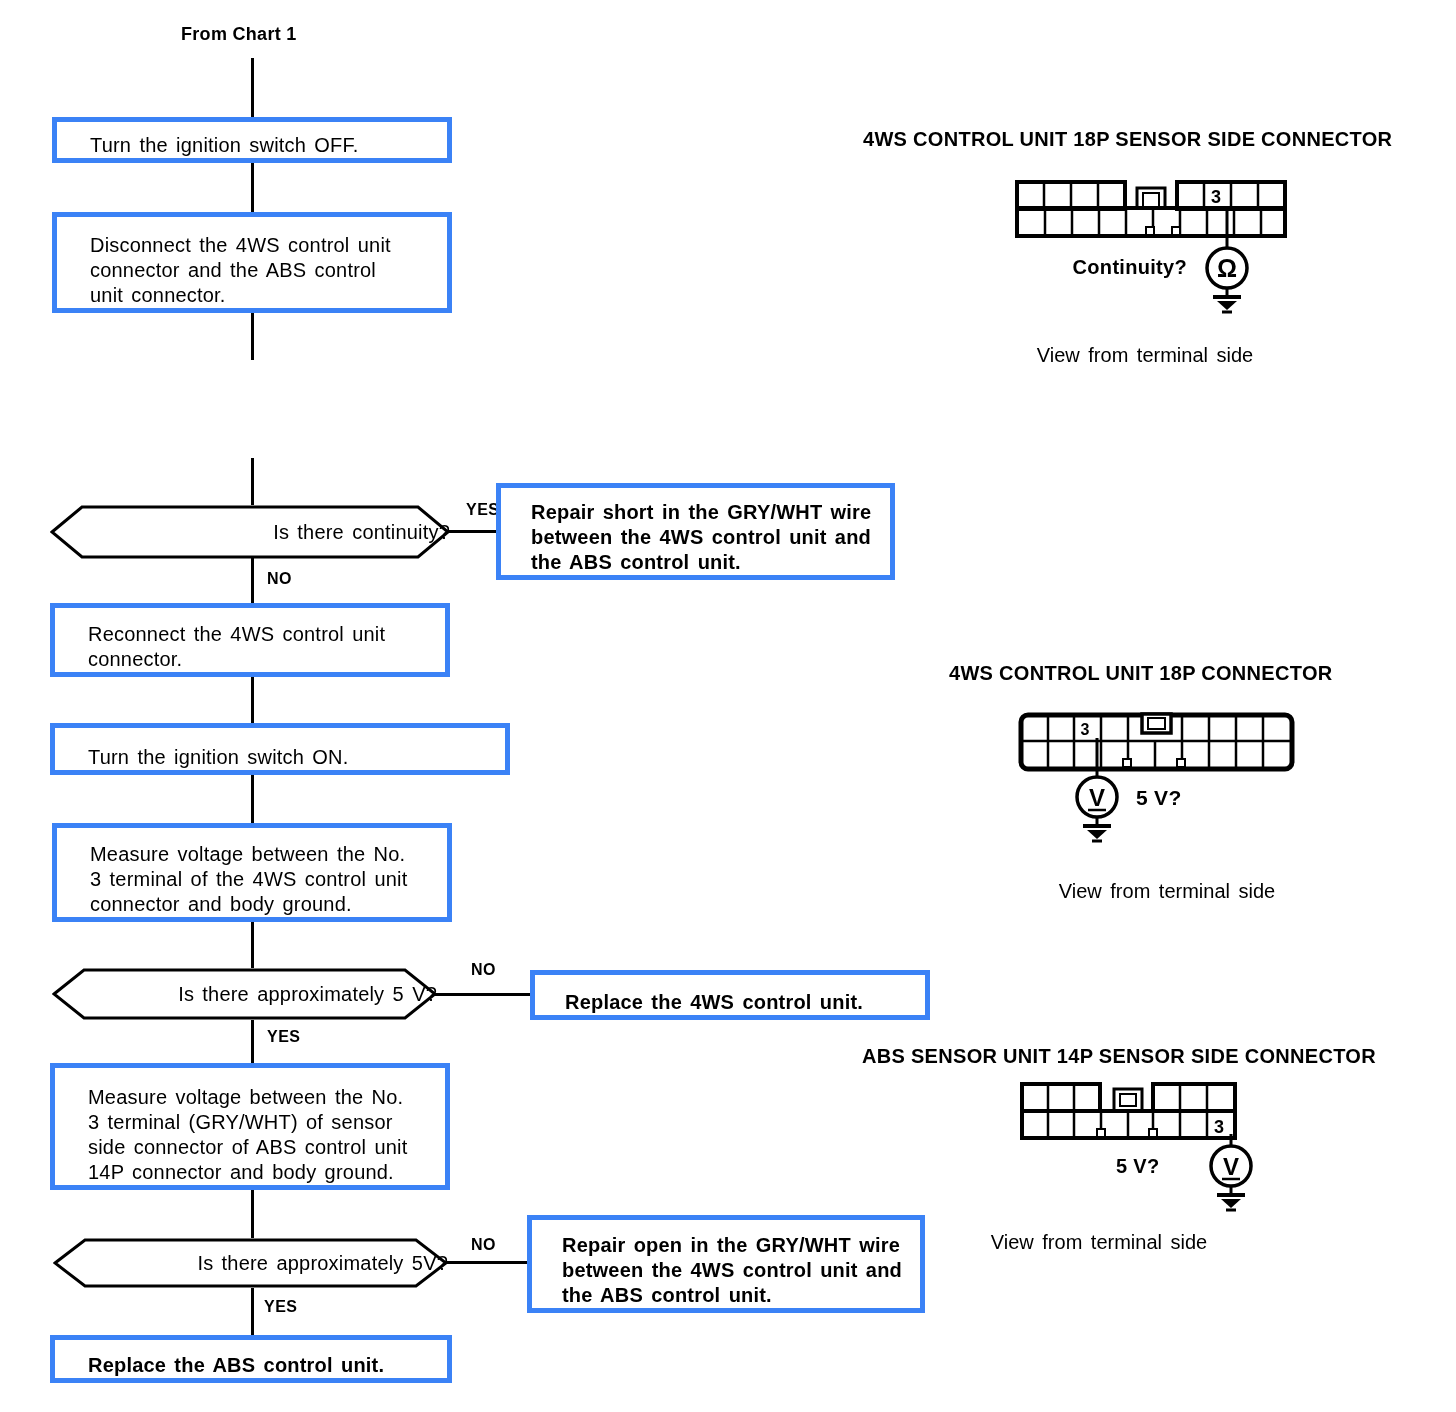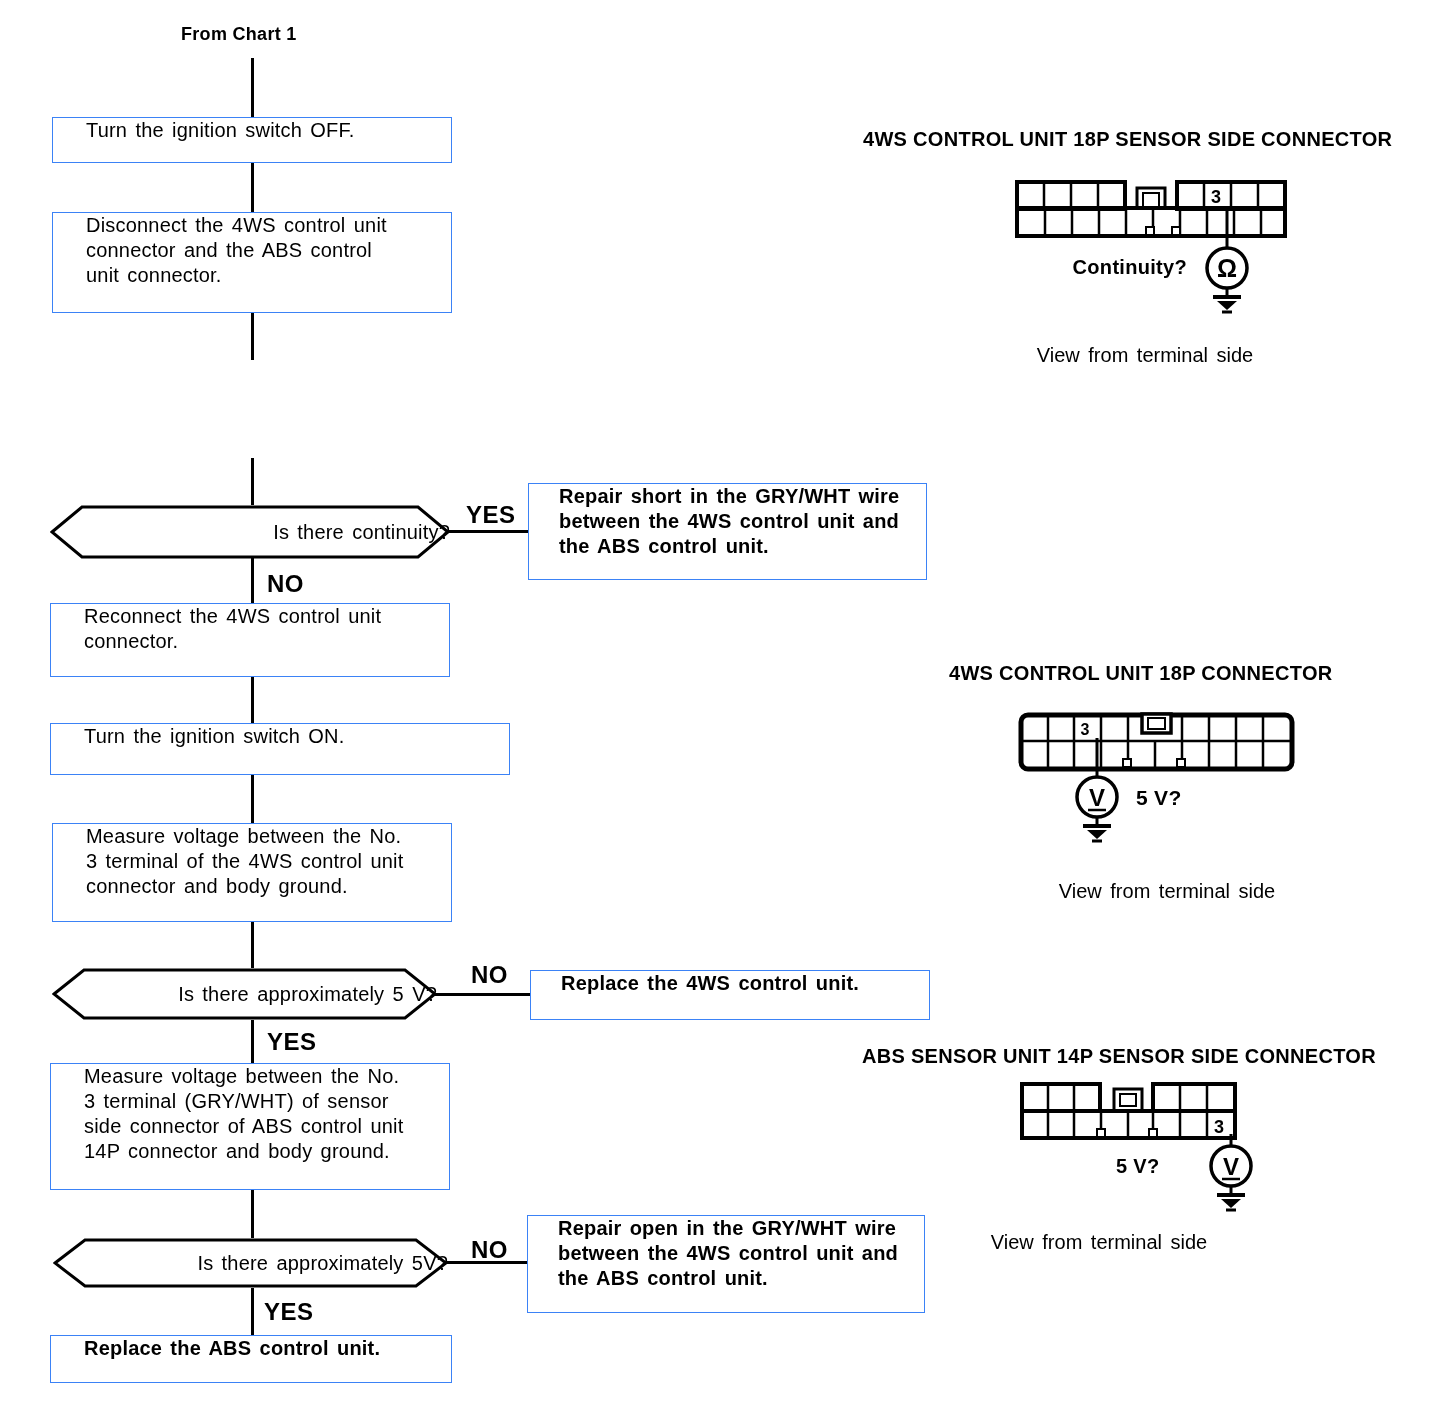--- a/index.html
+++ b/index.html
@@ -8,8 +8,8 @@
   .page{position:relative;width:1456px;height:1412px;background:#fff;}
 
   
-  .pbox,.rbox{position:absolute;border:1px solid #3b82f6;background:#fff;
-      display:flex;align-items:flex-start;box-sizing:border-box;}
+  .pbox,.rbox{position:absolute;border:5px solid #3b82f6;background:#fff;
+      display:flex;align-items:flex-end;box-sizing:border-box;}
   .pbox span,.rbox span{white-space:pre-line;font-size:20px;line-height:25px;
       letter-spacing:0.2px;word-spacing:2.5px;}
   .rbox span{font-weight:700;}

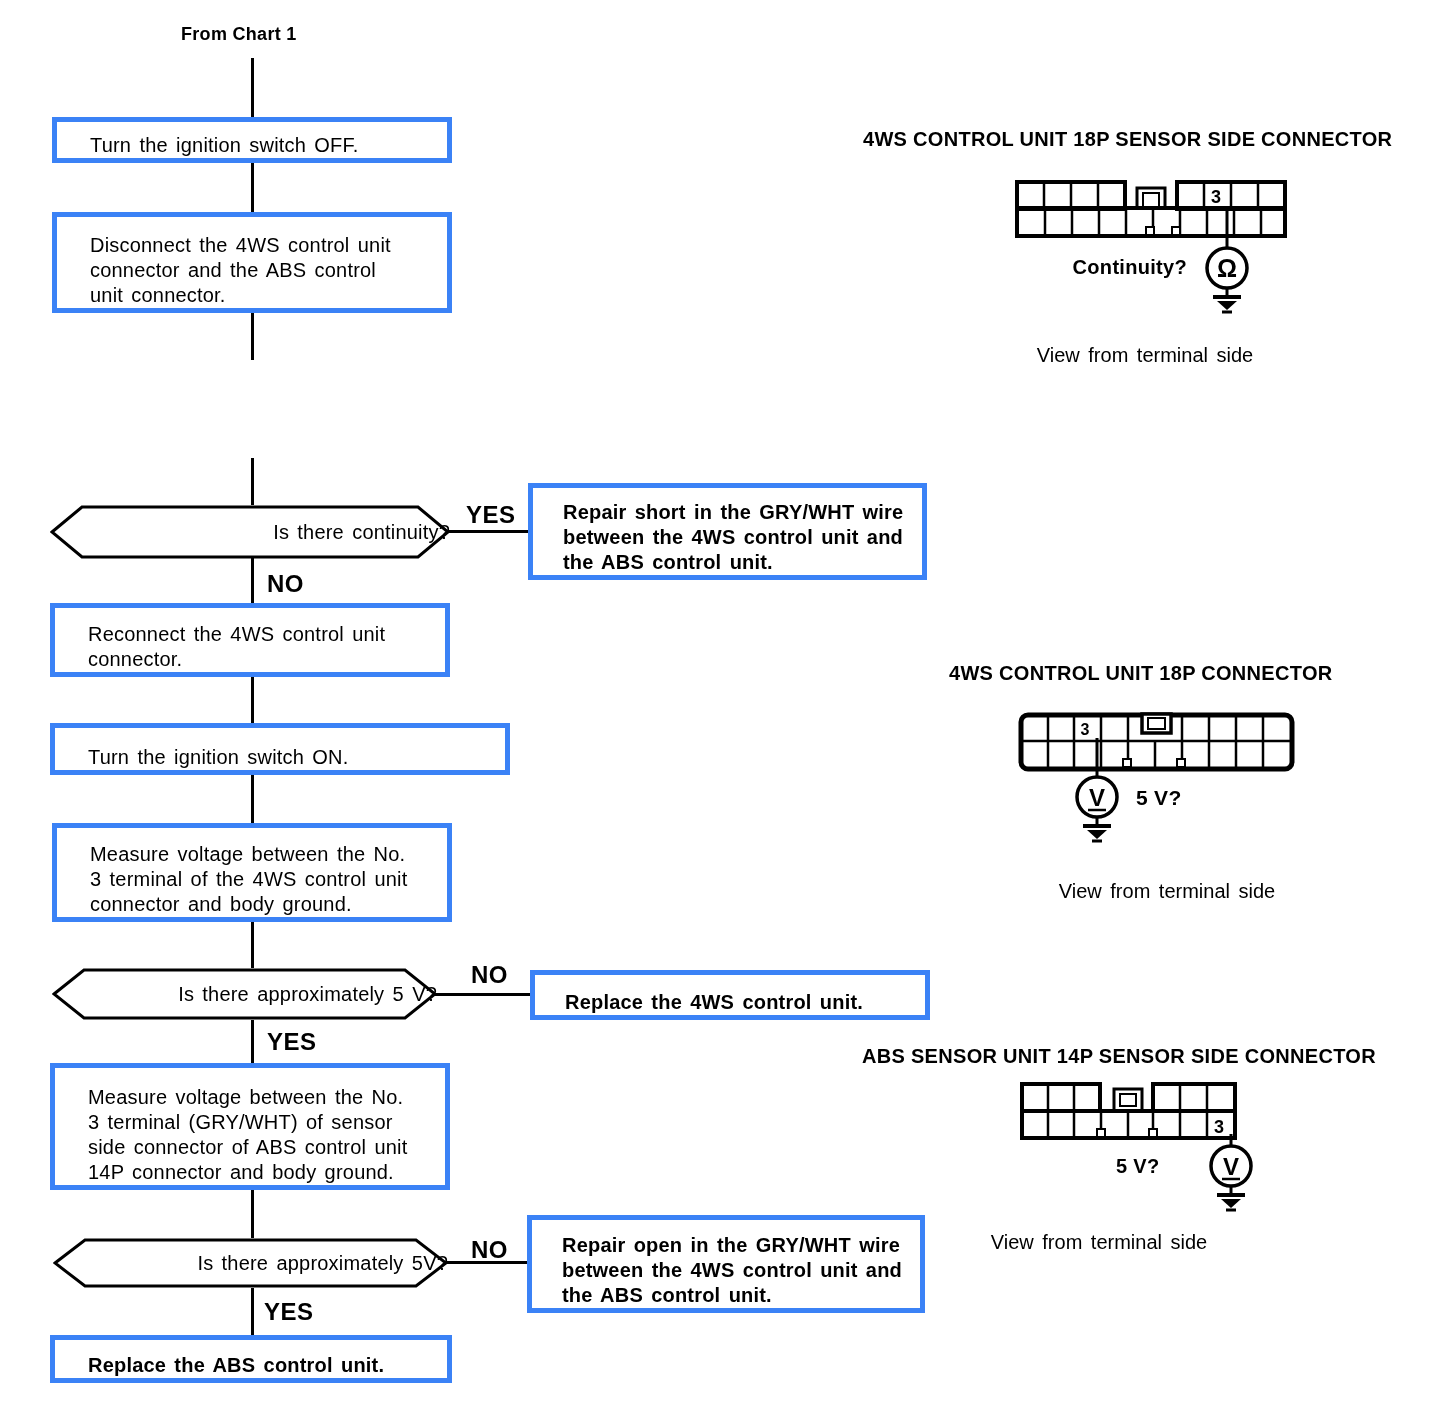--- a/index.html
+++ b/index.html
@@ -27,7 +27,7 @@
   .hline{position:absolute;height:3px;background:#000;}
 
   
-  .branch{position:absolute;font-size:24px;font-weight:700;letter-spacing:0.5px;}
+  .branch{position:absolute;font-size:16px;font-weight:700;letter-spacing:0.5px;}
   .chart-label{position:absolute;left:181px;top:24px;font-size:18px;font-weight:700;
       letter-spacing:0.3px;}
   .ptitle{position:absolute;font-size:20px;font-weight:700;letter-spacing:0.3px;

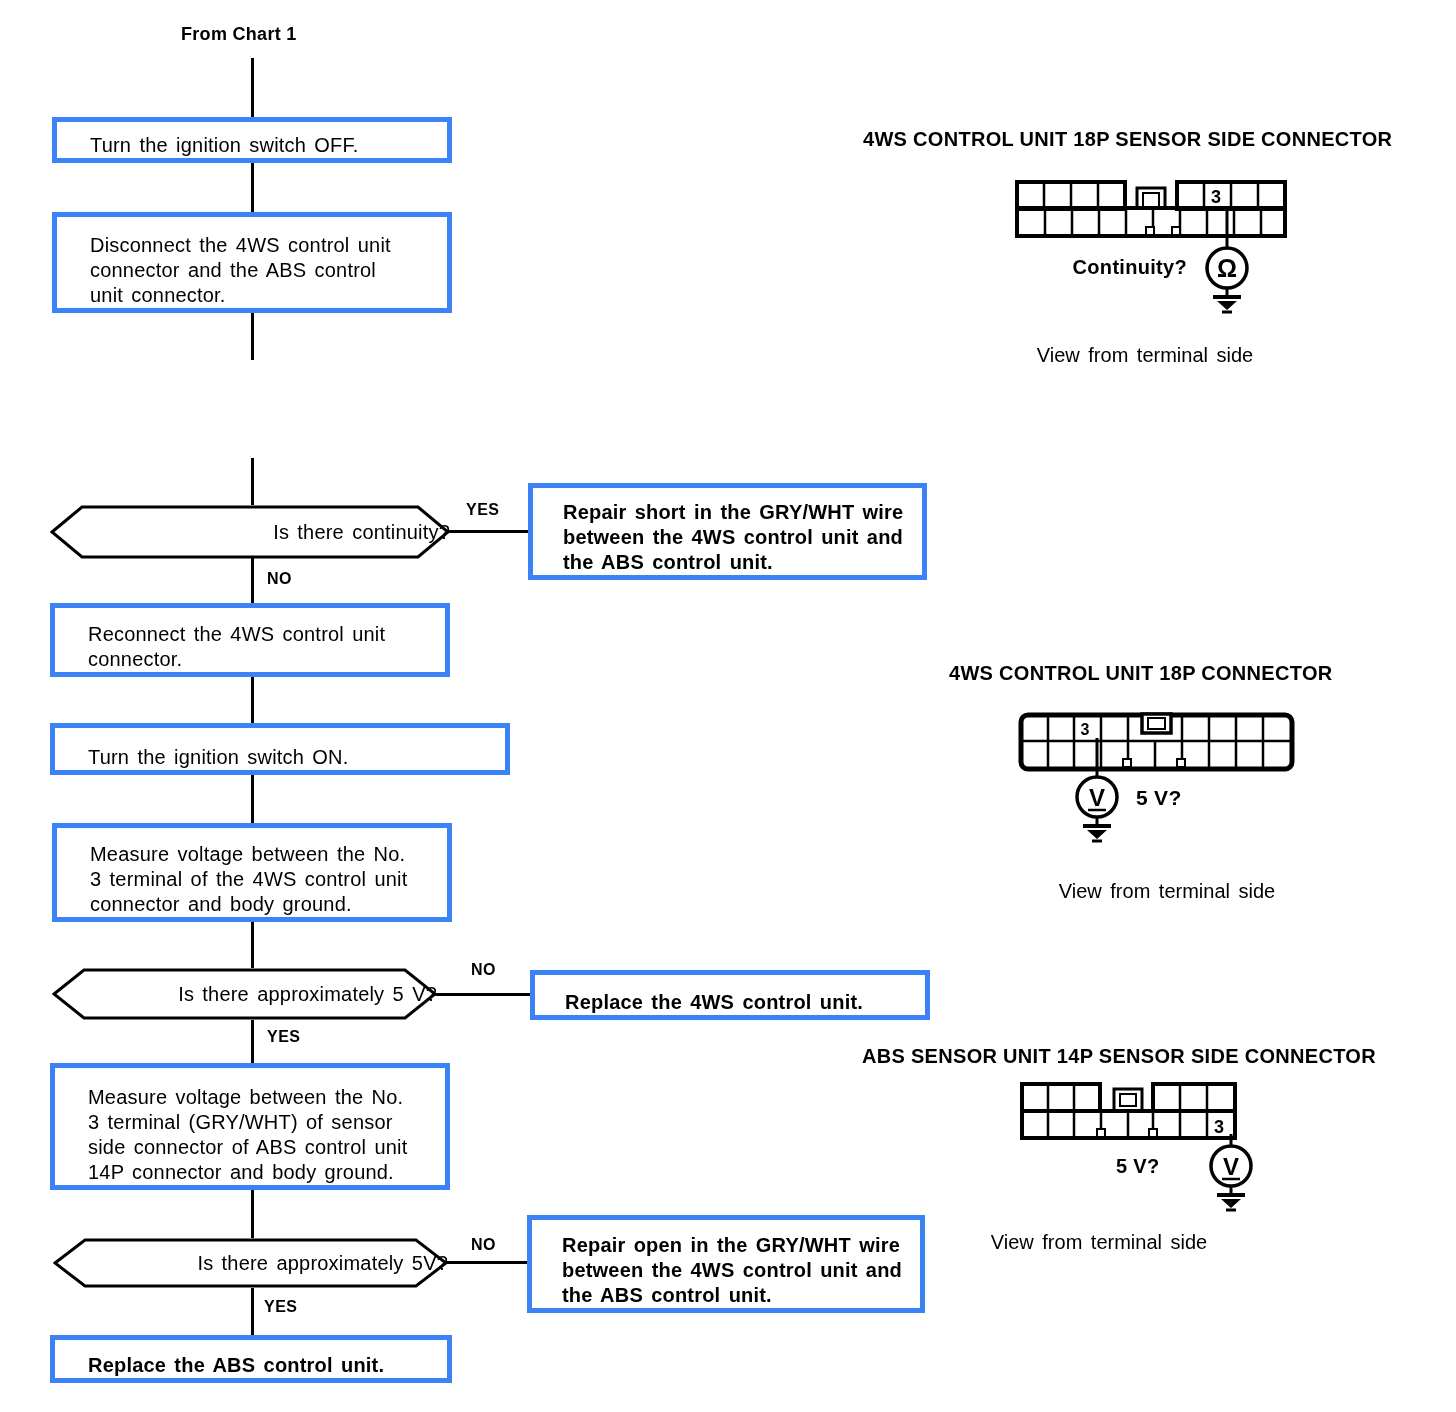--- a/index.html
+++ b/index.html
@@ -100,7 +100,7 @@
 14P connector and body ground.</span>
     </div>
 
-  <div class="rbox pad30" style="left:528px;top:483px;width:399px;height:97px">
+  <div class="rbox pad30" style="left:496px;top:483px;width:399px;height:97px">
     <span>Repair short in the GRY/WHT wire
 between the 4WS control unit and
 the ABS control unit.</span>

